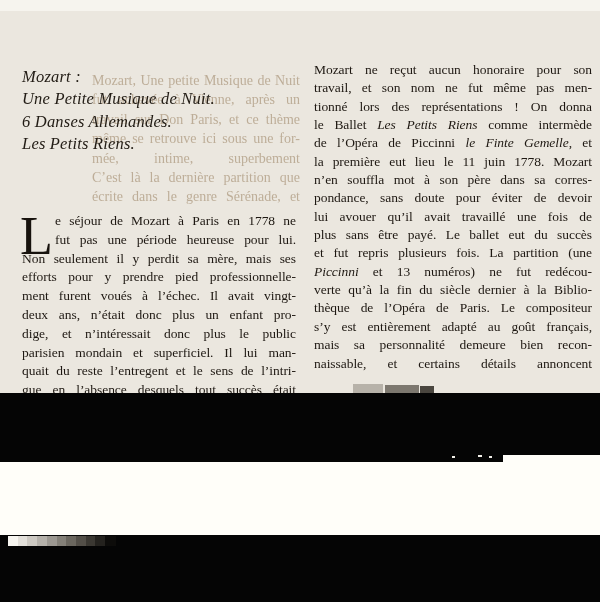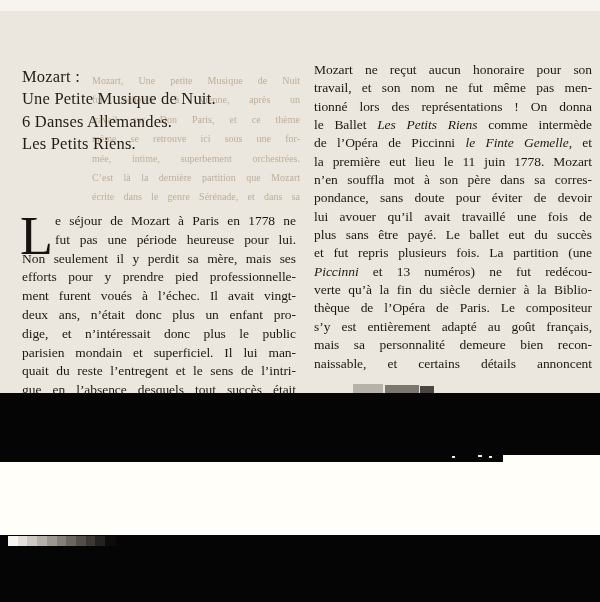--- a/index.html
+++ b/index.html
@@ -11,7 +11,7 @@
   }
   #top-strip{position:absolute;left:0;top:0;width:600px;height:11px;background:#f6f4ee;}
   
-  #title-block{position:absolute;left:22px;top:66px;width:285px;font-size:16.5px;line-height:22.3px;letter-spacing:.2px;color:#221c15;}
+  #title-block{position:absolute;left:22px;top:66px;width:285px;font-size:16.5px;line-height:22.3px;letter-spacing:.2px;color:#221c15;font-style:italic;}
   
   #bleed{position:absolute;left:92px;top:71px;width:208px;font-size:10px;line-height:19.4px;
          color:rgba(152,126,92,.55);filter:blur(.6px);text-align:justify;}

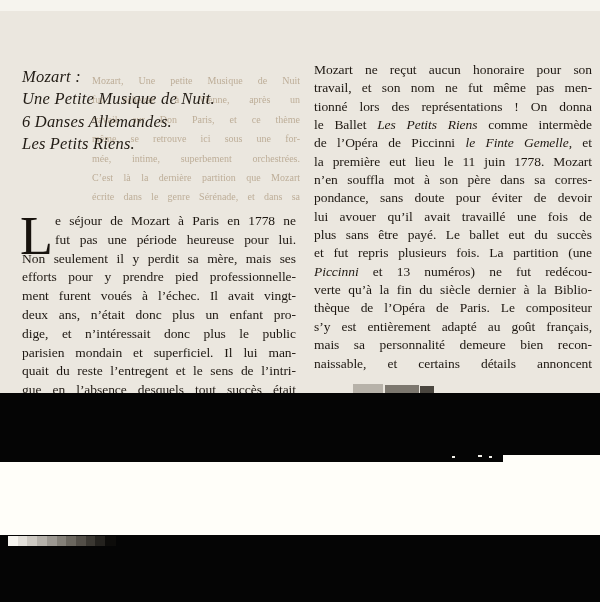--- a/index.html
+++ b/index.html
@@ -13,7 +13,7 @@
   
   #title-block{position:absolute;left:22px;top:66px;width:285px;font-size:16.5px;line-height:22.3px;letter-spacing:.2px;color:#221c15;font-style:italic;}
   
-  #bleed{position:absolute;left:92px;top:71px;width:208px;font-size:10px;line-height:19.4px;
+  #bleed{position:absolute;left:92px;top:71px;width:208px;font-size:14px;line-height:19.4px;
          color:rgba(152,126,92,.55);filter:blur(.6px);text-align:justify;}
   #bleed .bl{text-align-last:justify;height:19.4px;overflow:hidden;}
   

